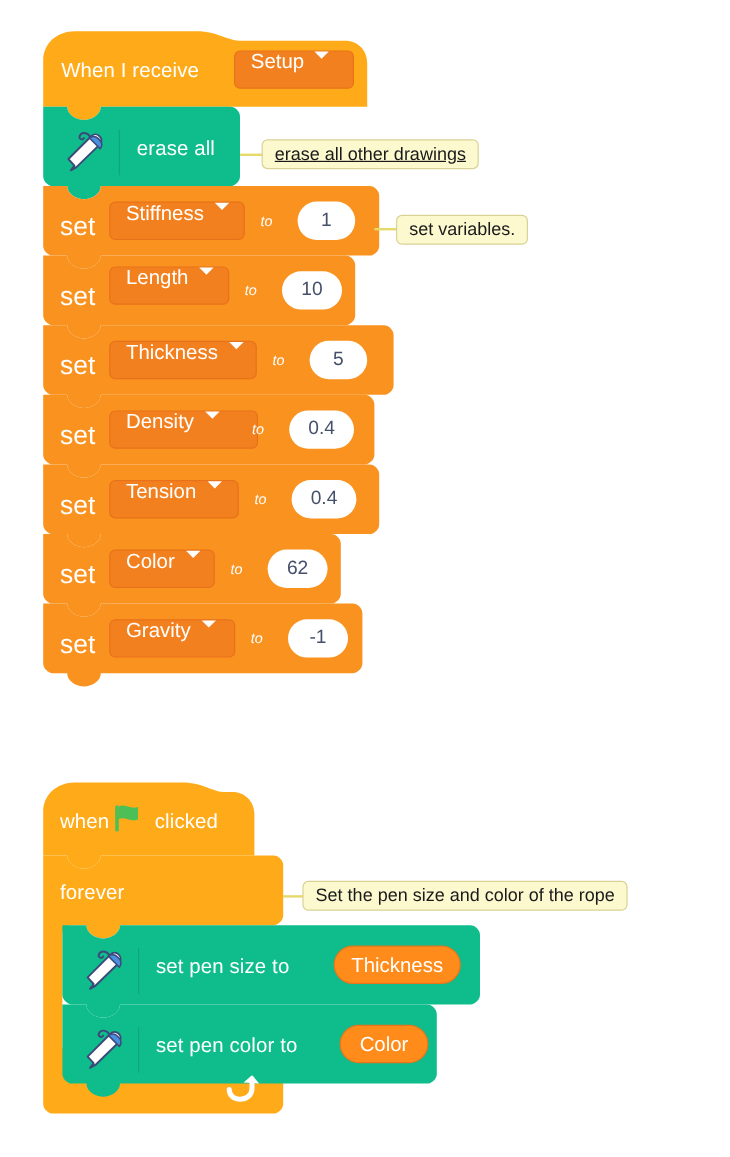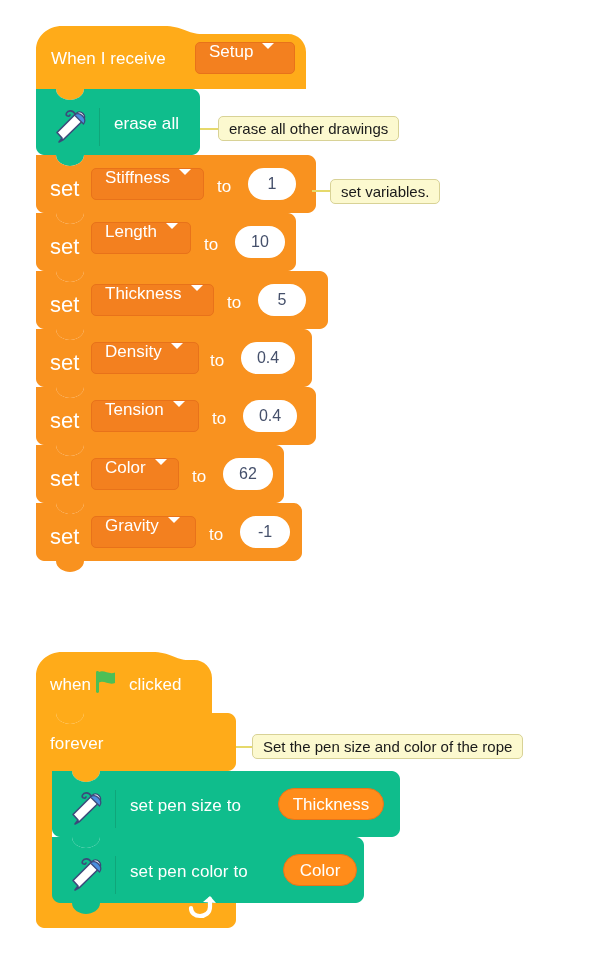--- a/index.html
+++ b/index.html
@@ -367,7 +367,7 @@
   </div>
 
   <div class="comment-line" style="left:200px; top:128px; width:20px;"></div>
-  <div class="comment" style="left:218px; top:116px;">erase all other drawings</div>
+  <div class="comment" style="left:218px; top:116px;text-decoration:underline;">erase all other drawings</div>
 
   <div class="comment-line" style="left:312px; top:190px; width:20px;"></div>
   <div class="comment" style="left:330px; top:179px;">set variables.</div>

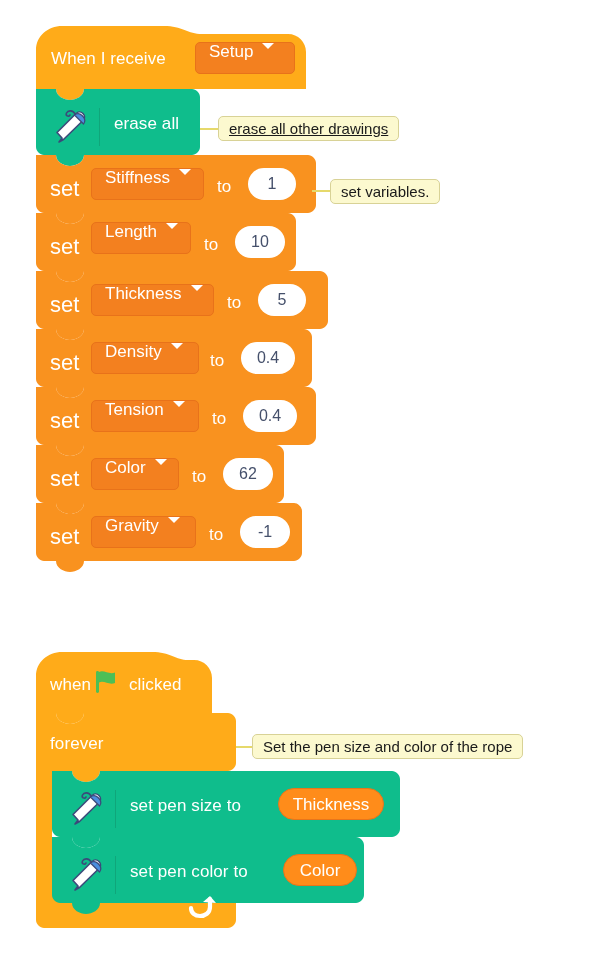--- a/index.html
+++ b/index.html
@@ -94,7 +94,7 @@
   }
 
   
-  .word-to { position: absolute; color: #fff; font-size: 17px; line-height: 1; }
+  .word-to { position: absolute; color: #fff; font-size: 12px; line-height: 1; font-style: italic; }
   .word-set { position: absolute; color: #fff; font-size: 22px; line-height: 1; }
 
   

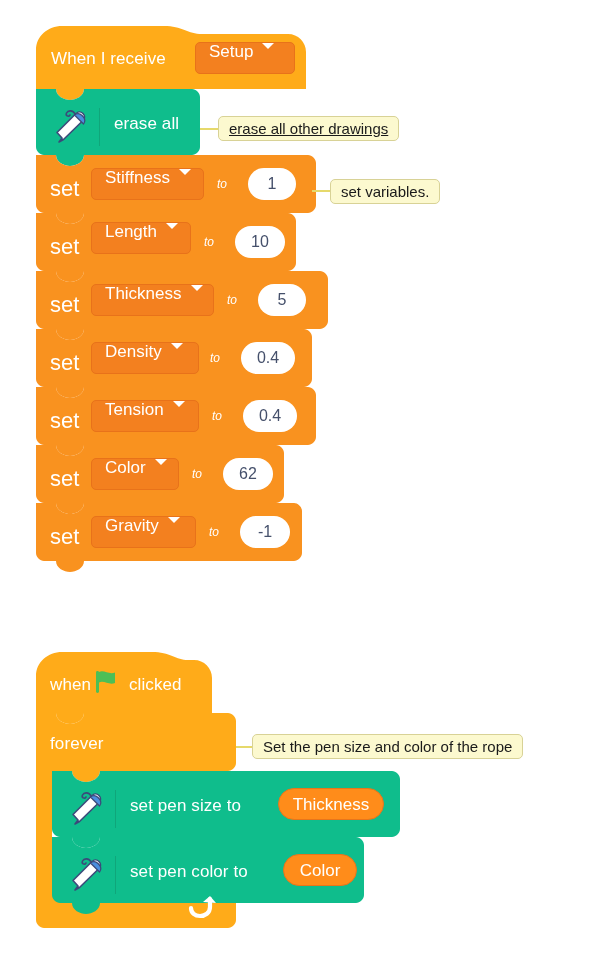--- a/index.html
+++ b/index.html
@@ -334,7 +334,7 @@
     <div class="field-num" style="left:222px; top:258px; width:48px;">5</div>
 
     <div class="word-set" style="left:14px; top:326px;">set</div>
-    <div class="field-dd" style="left:55px; top:316px; width:108px;">
+    <div class="field-dd" style="left:55px; top:316px; width:124px;">
       <span class="dd-text">Density</span>
       <span class="caret"></span>
     </div>

